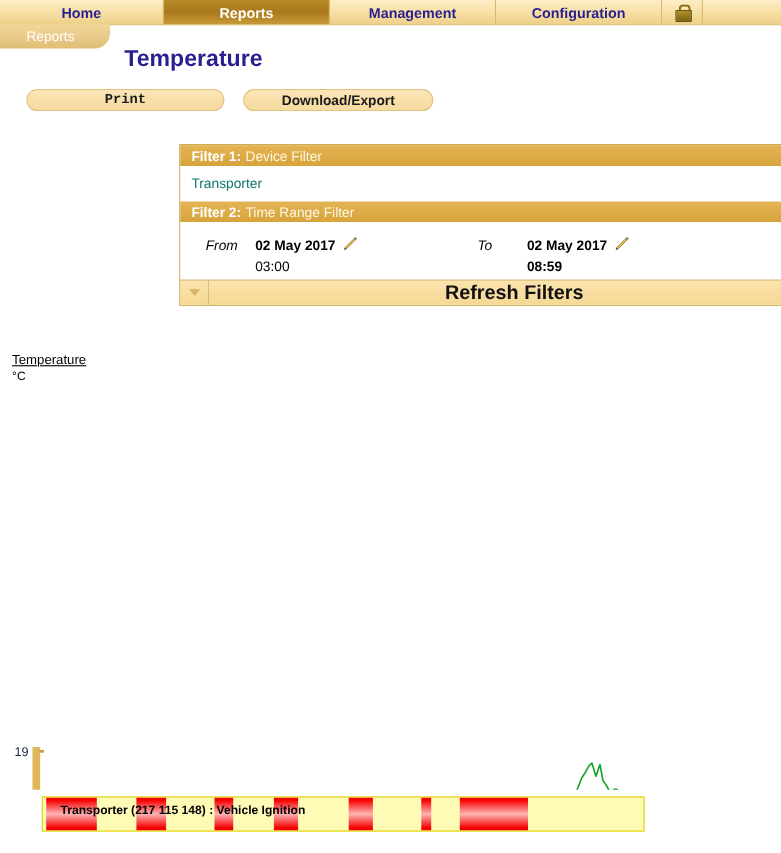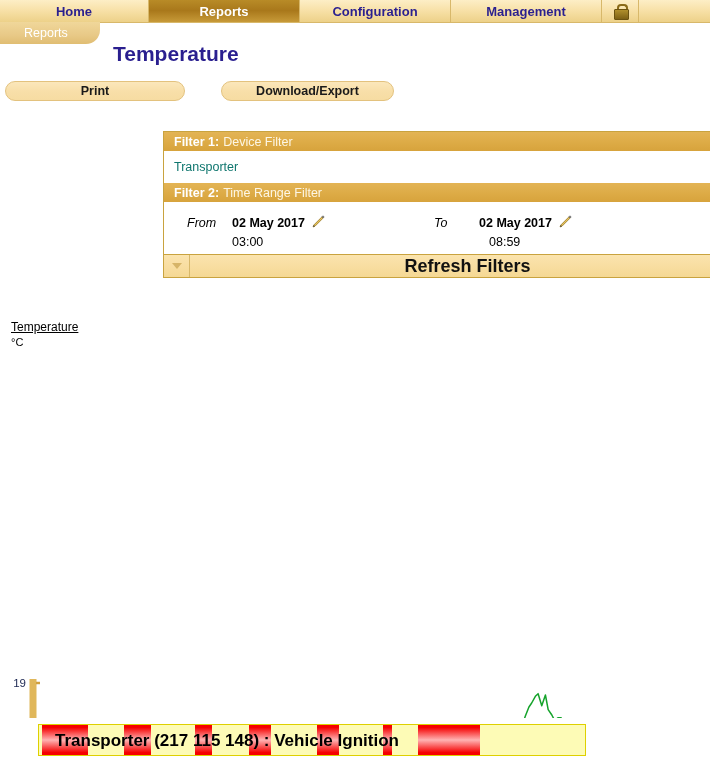--- a/index.html
+++ b/index.html
@@ -172,10 +172,10 @@
       <span>Reports</span>
     </div>
     <div class="nav-tab" style="width:150px">
+      <span>Management</span>
+    </div>
+    <div class="nav-tab" style="width:150px">
       <span>Configuration</span>
-    </div>
-    <div class="nav-tab" style="width:150px">
-      <span>Management</span>
     </div>
     <div class="nav-tab lock">
       <span class="lock-ico">

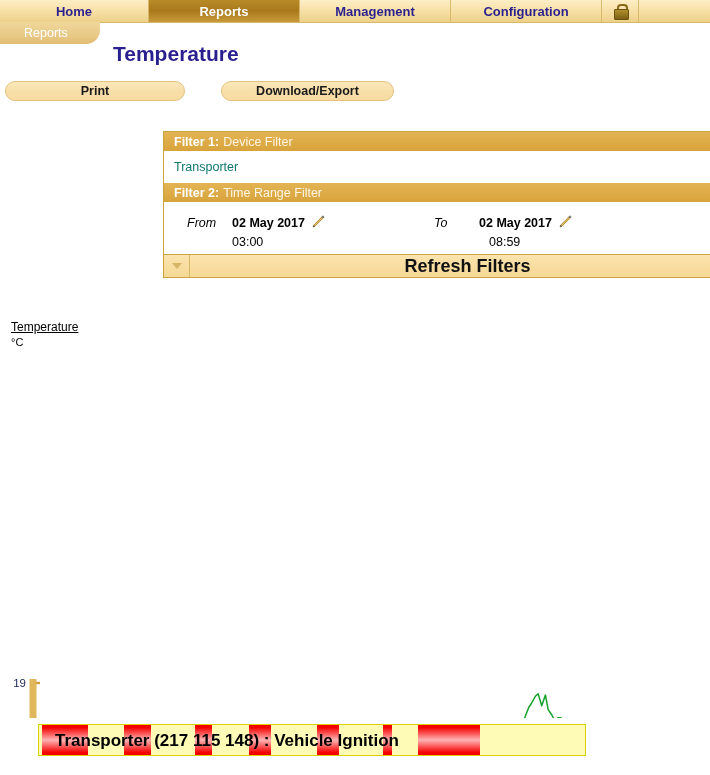--- a/index.html
+++ b/index.html
@@ -71,7 +71,7 @@
     font-size:12.5px;font-weight:bold;color:#1a1a1a;
     cursor:pointer;box-sizing:border-box;
   }
-  .btn-print{left:5px;width:180px;}
+  .btn-print{left:24px;width:180px;font-family:Liberation Mono, monospace;}
   .btn-export{left:221px;width:173px;}
 
   

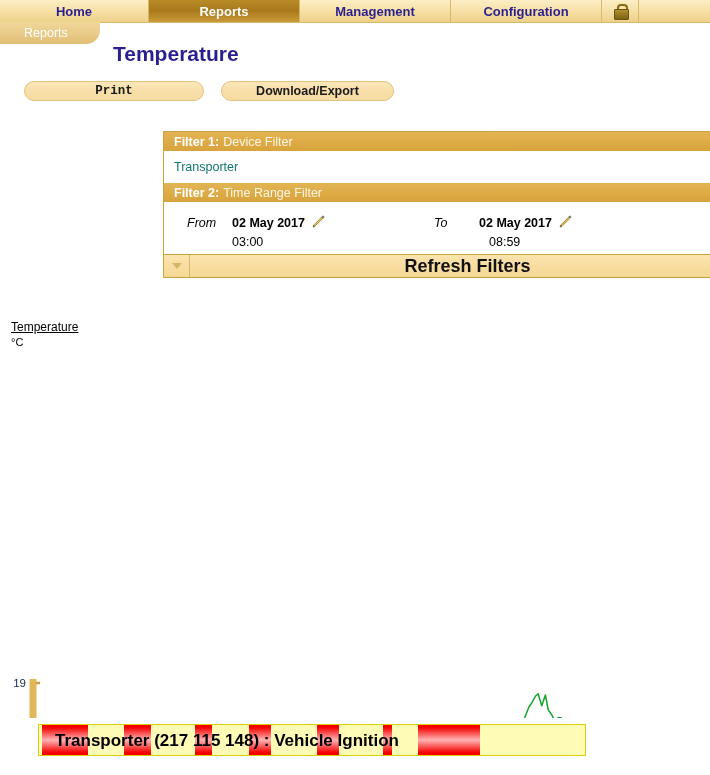--- a/index.html
+++ b/index.html
@@ -112,7 +112,7 @@
   .date-from{position:absolute;left:68px;top:14px;font-weight:bold;}
   .date-to{position:absolute;left:315px;top:14px;font-weight:bold;}
   .time-from{position:absolute;left:68px;top:33px;}
-  .time-to{position:absolute;left:325px;top:33px;}
+  .time-to{position:absolute;left:315px;top:33px;font-weight:bold;}
   .pencil{
     position:absolute;width:13px;height:13px;cursor:pointer;
   }

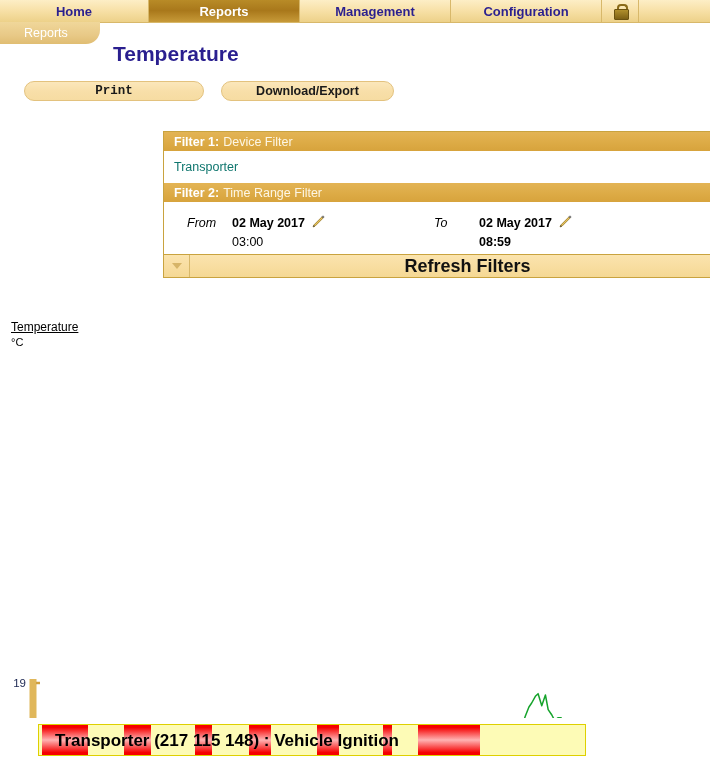--- a/index.html
+++ b/index.html
@@ -156,7 +156,7 @@
   }
   .ign-label{
     position:absolute;left:55px;top:731px;
-    font-size:17px;font-weight:bold;color:#000;
+    font-size:11px;font-weight:bold;color:#000;
     white-space:nowrap;
   }
 </style>

